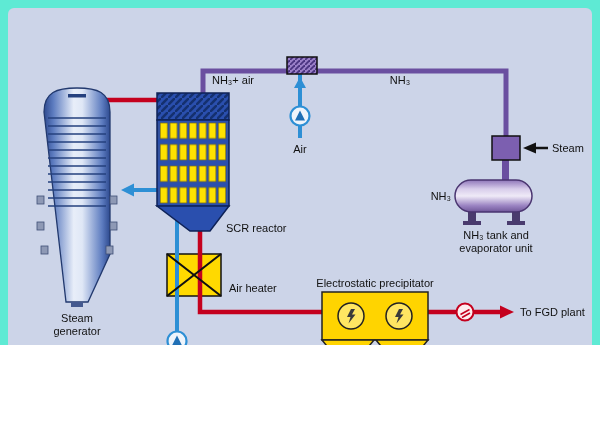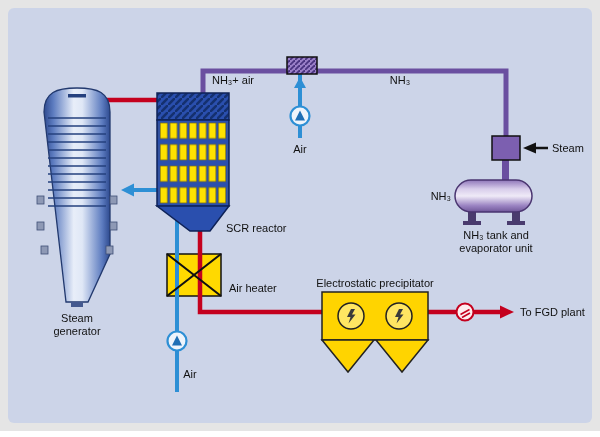--- a/index.html
+++ b/index.html
@@ -5,8 +5,8 @@
   html,body{margin:0;padding:0;background:#ffffff;}
   .canvas{
     position:relative;
-    width:600px;height:431px;
-    background:#e5e5e5;
+    width:600px;height:345px;
+    background:#5eead4;
     font-family:"Liberation Sans", sans-serif;
     overflow:hidden;
   }

